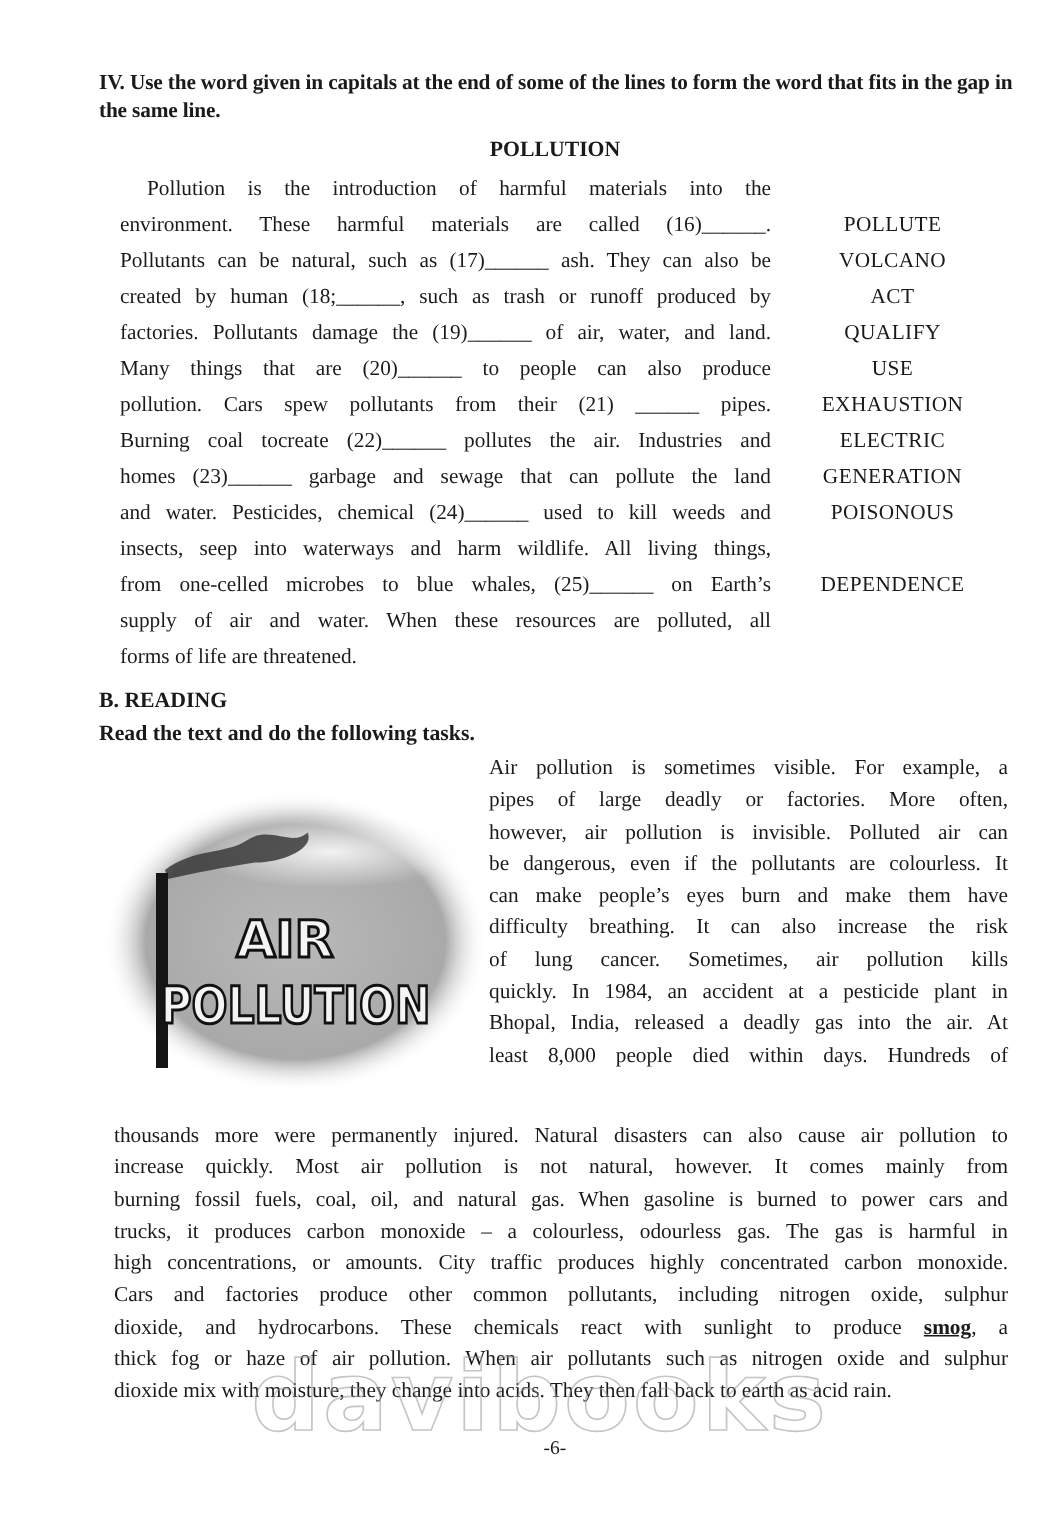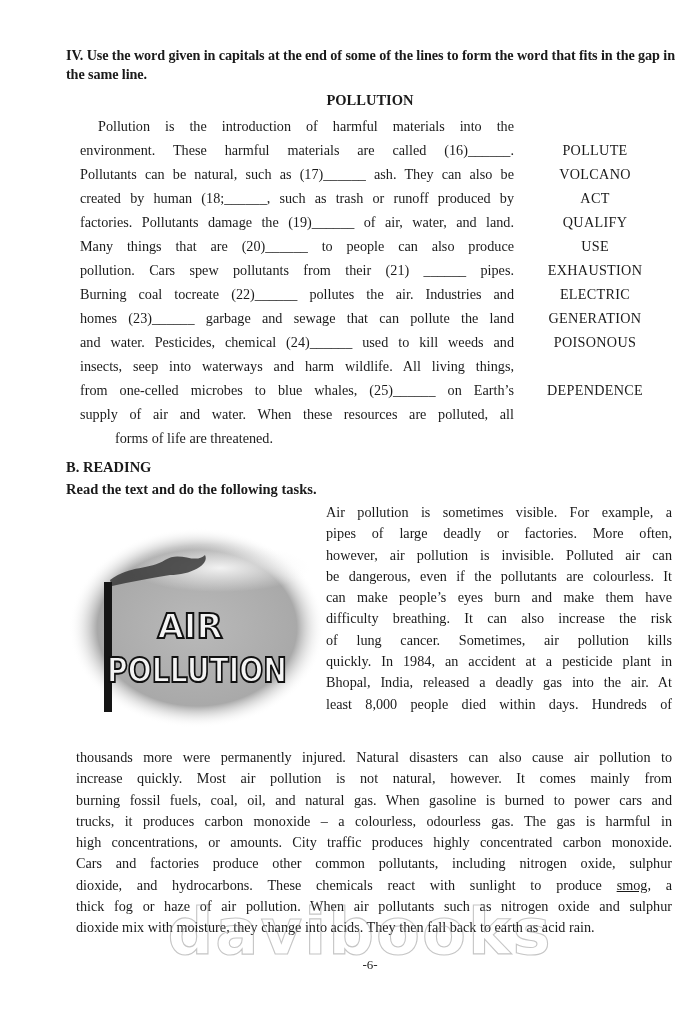--- a/index.html
+++ b/index.html
@@ -25,7 +25,7 @@
       display: block; height: 24px; white-space: nowrap;
       text-align: justify; text-align-last: justify;
     }
-    .pline.last { text-align-last: left; margin-left: 35px; }
+    .pline.last { text-align-last: left; }
     .pline.indent { padding-left: 18px; }
     .cue-col {
       position: absolute; left: 530px; top: 138px; width: 130px;

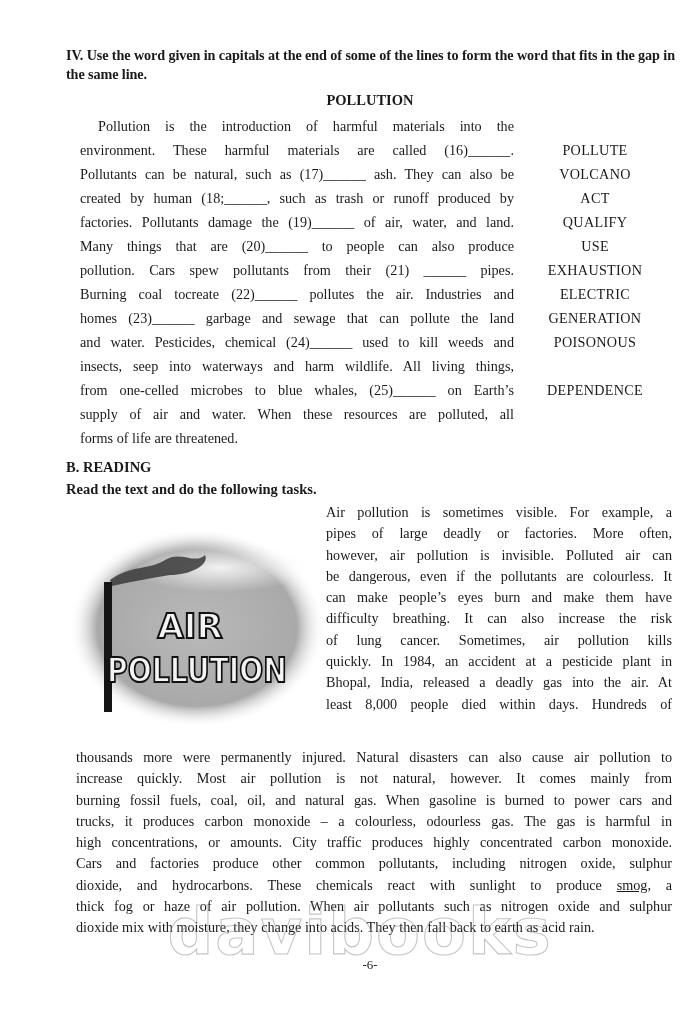--- a/index.html
+++ b/index.html
@@ -53,7 +53,7 @@
       text-align: justify; text-align-last: justify;
     }
     .rline.last { text-align-last: left; }
-    .smog { font-weight: normal; text-decoration: underline; }
+    .smog { font-weight: bold; text-decoration: underline; }
     .page-num {
       position: absolute; left: 0; width: 740px; top: 957px; text-align: center;
       font-size: 13px;

